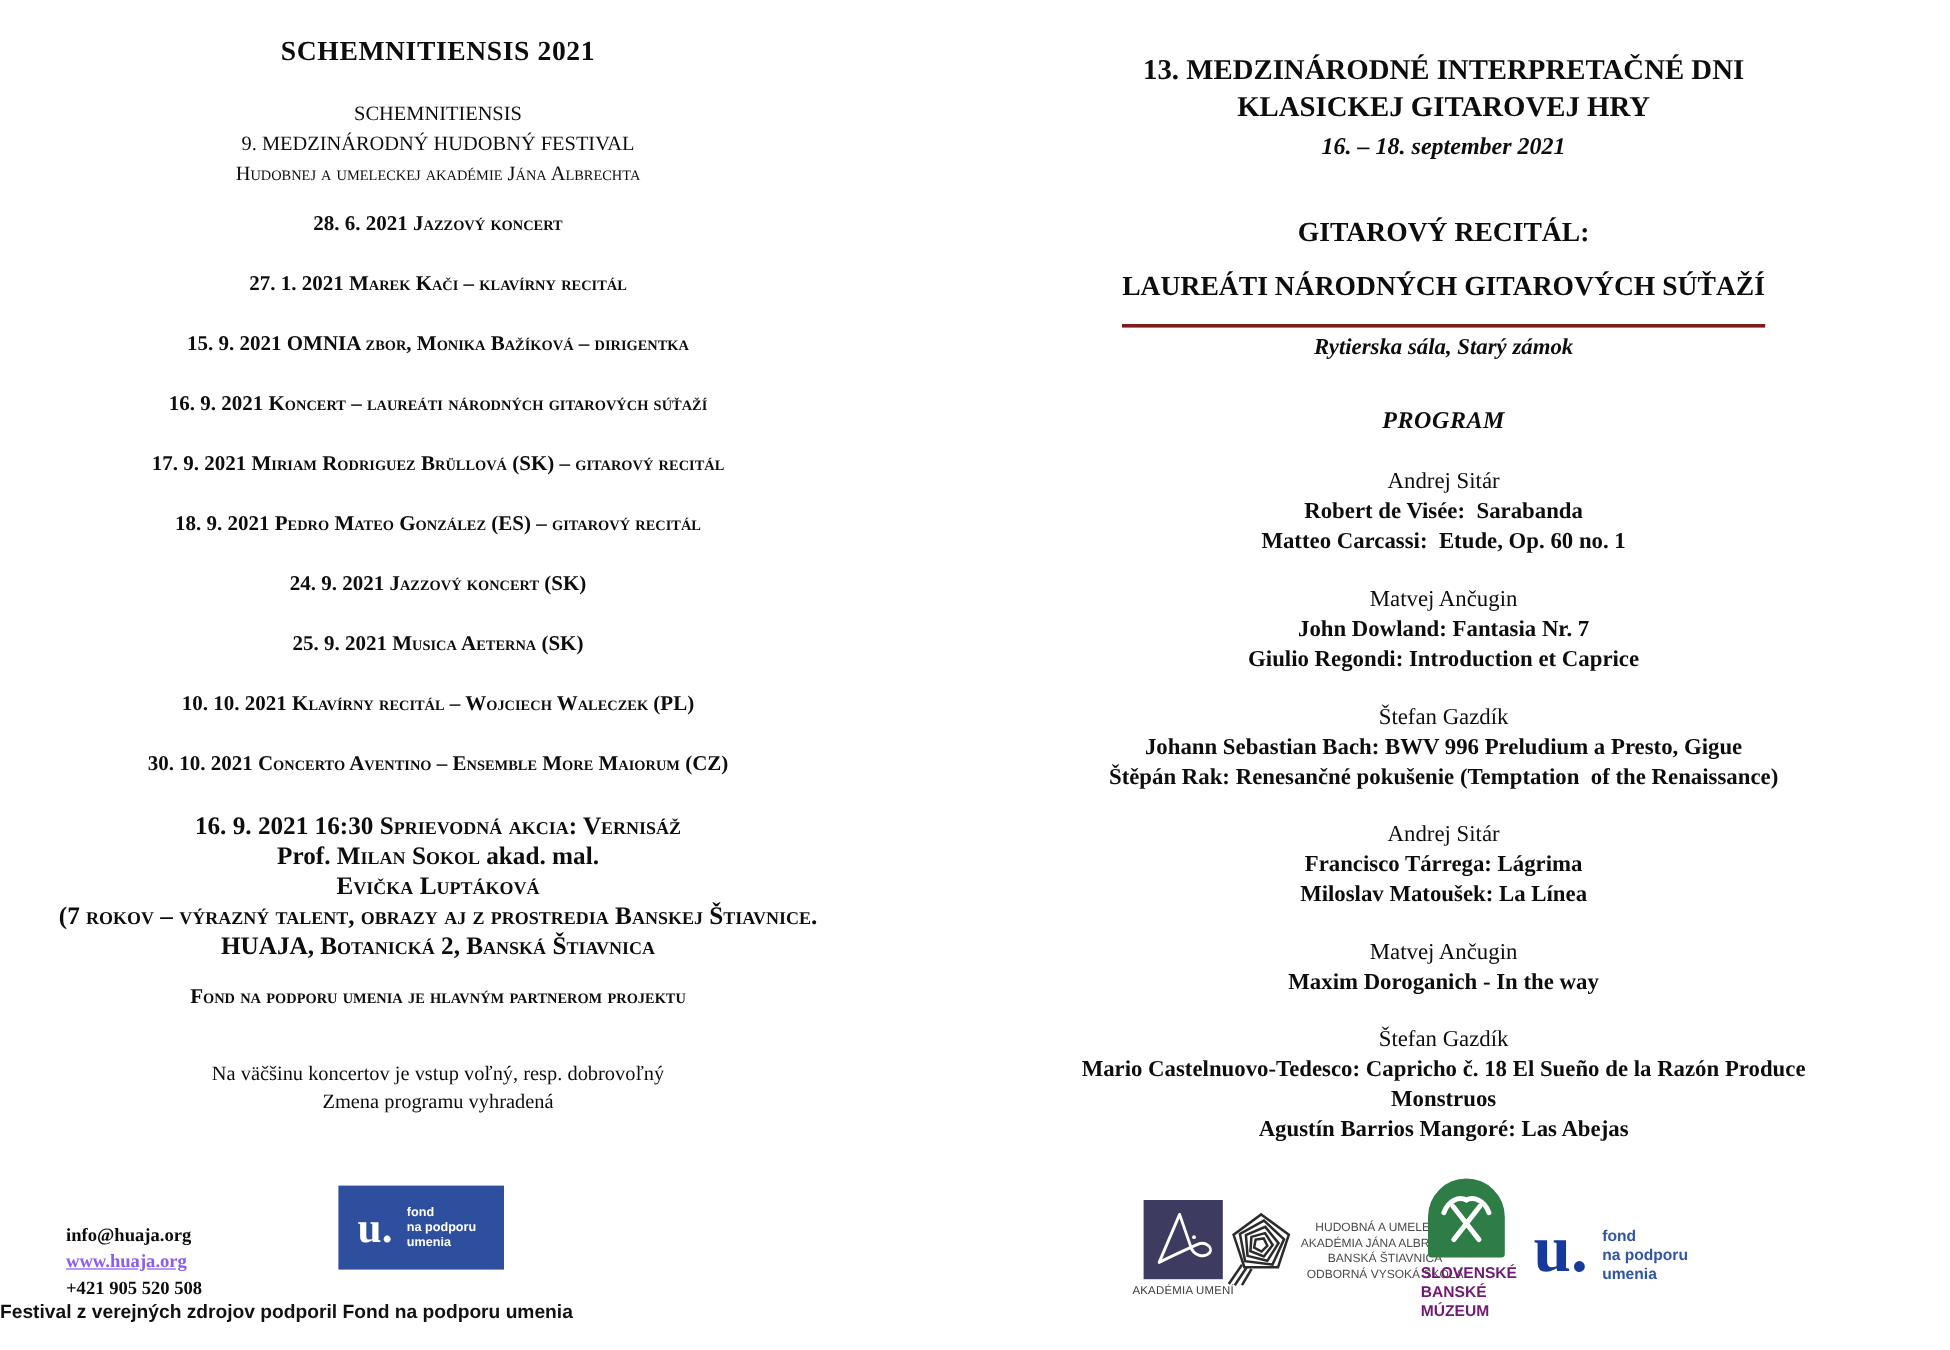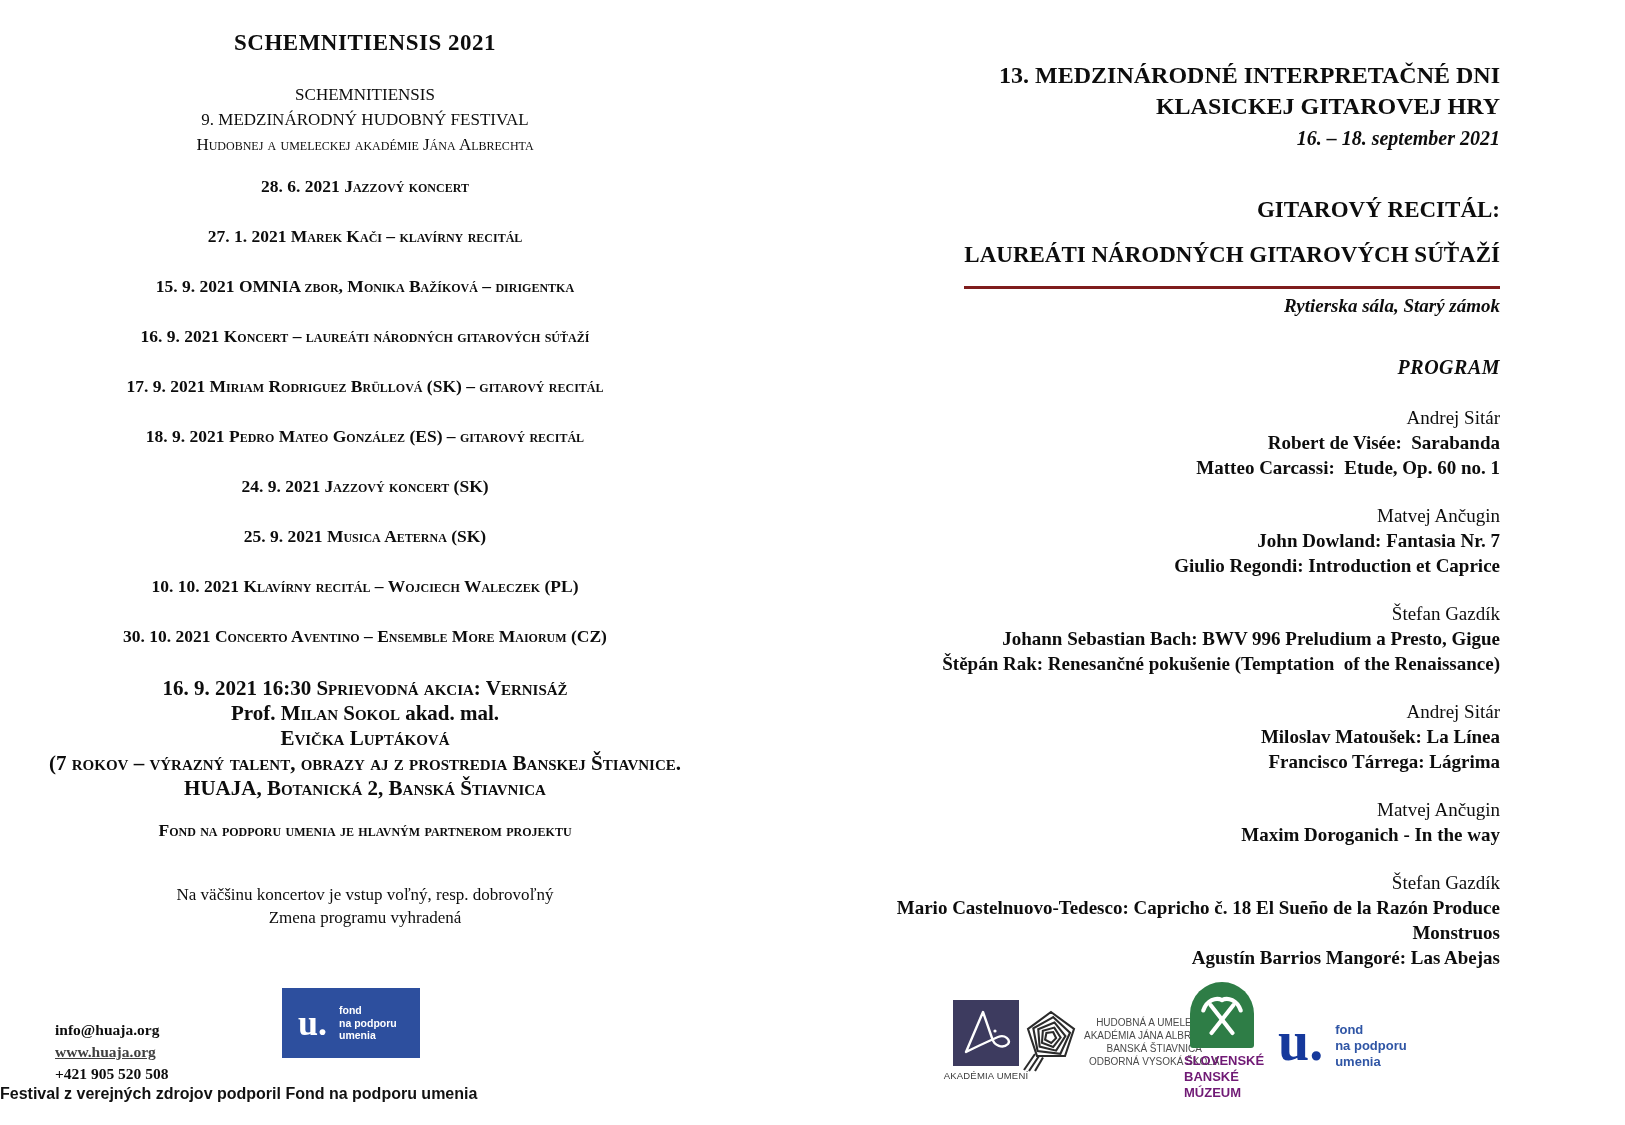--- a/index.html
+++ b/index.html
@@ -28,7 +28,7 @@
   .l-footer{position:absolute;left:0;top:1085px;width:730px;text-align:left;
     font-family:"Liberation Sans",sans-serif;font-size:16px;font-weight:bold;color:#111;}
   
-  .page-right{position:absolute;left:870px;top:0;width:630px;text-align:right;margin-top:16px;}
+  .page-right{position:absolute;left:888px;top:0;width:630px;text-align:center;}
   .r-title{margin-top:44px;font-size:24px;font-weight:bold;line-height:31px;}
   .r-daterange{margin-top:3px;font-size:20px;font-weight:bold;font-style:italic;line-height:26px;}
   .r-recital{margin-top:44px;font-size:23px;font-weight:bold;line-height:30px;}

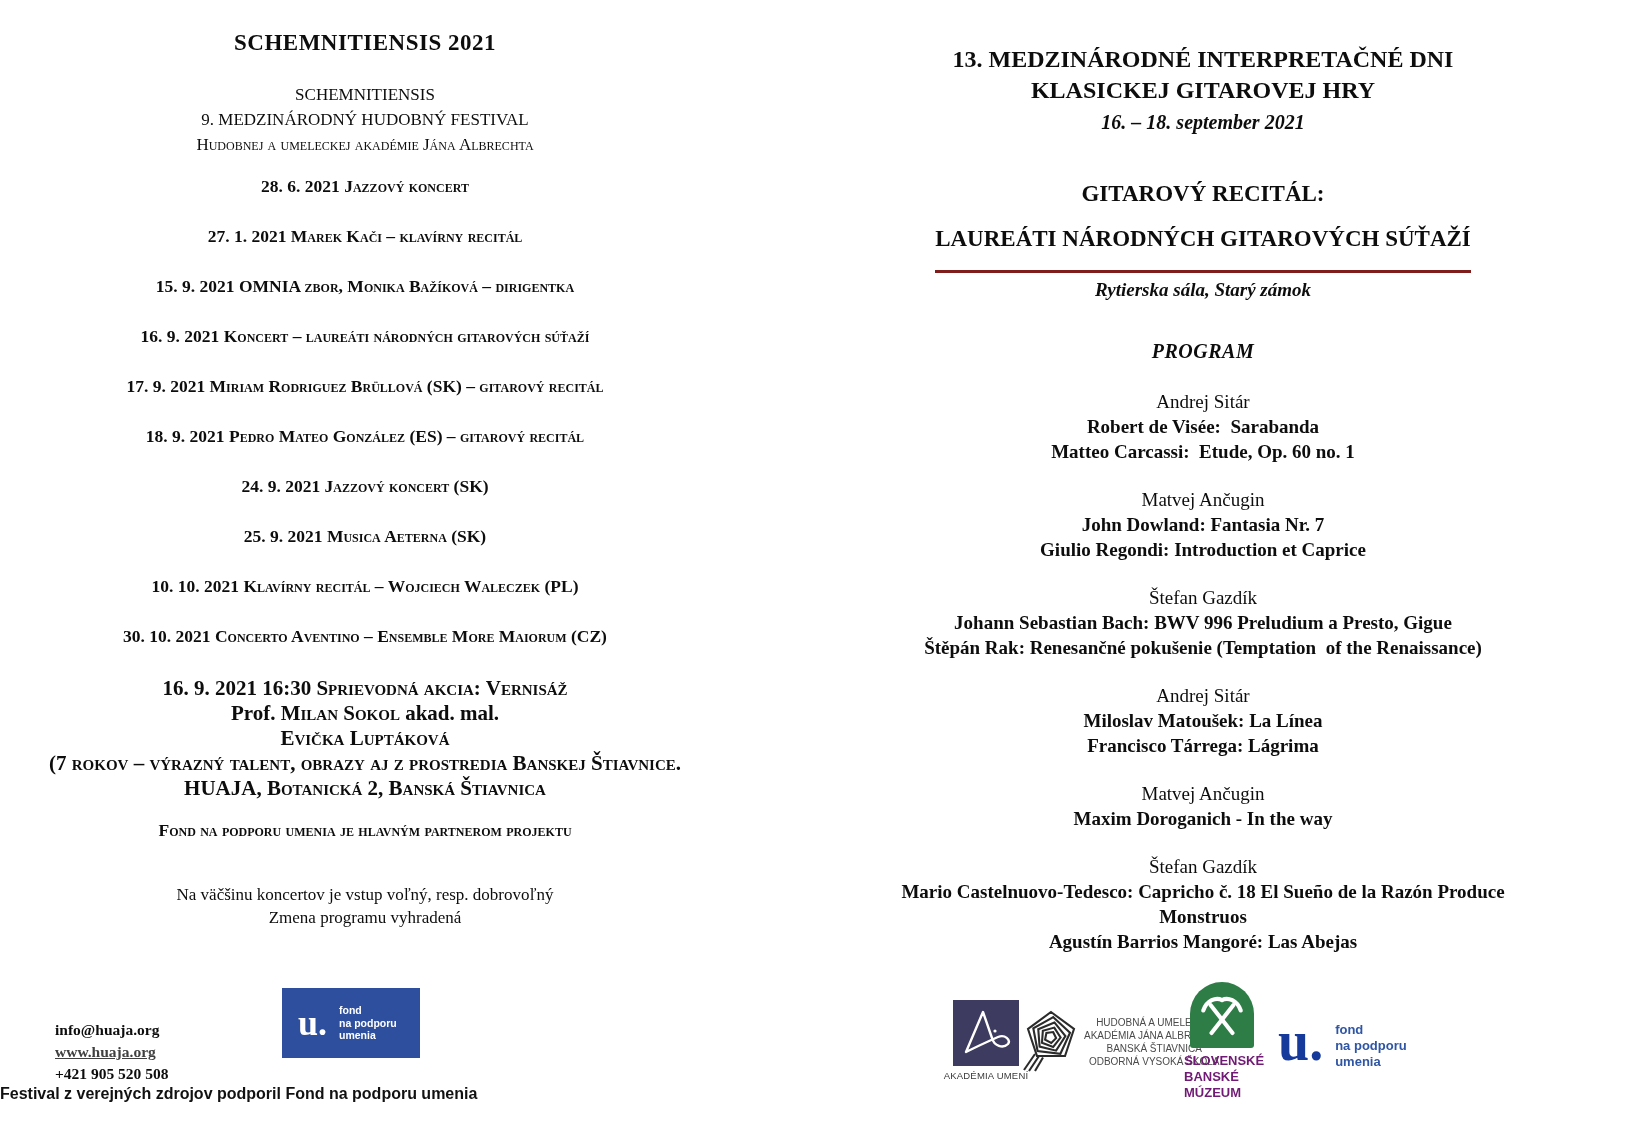--- a/index.html
+++ b/index.html
@@ -150,8 +150,8 @@
     </div>
     <div class="r-group">
       <div class="performer">Andrej Sitár</div>
+      <div class="piece">Francisco Tárrega: Lágrima</div>
       <div class="piece">Miloslav Matoušek: La Línea</div>
-      <div class="piece">Francisco Tárrega: Lágrima</div>
     </div>
     <div class="r-group">
       <div class="performer">Matvej Ančugin</div>

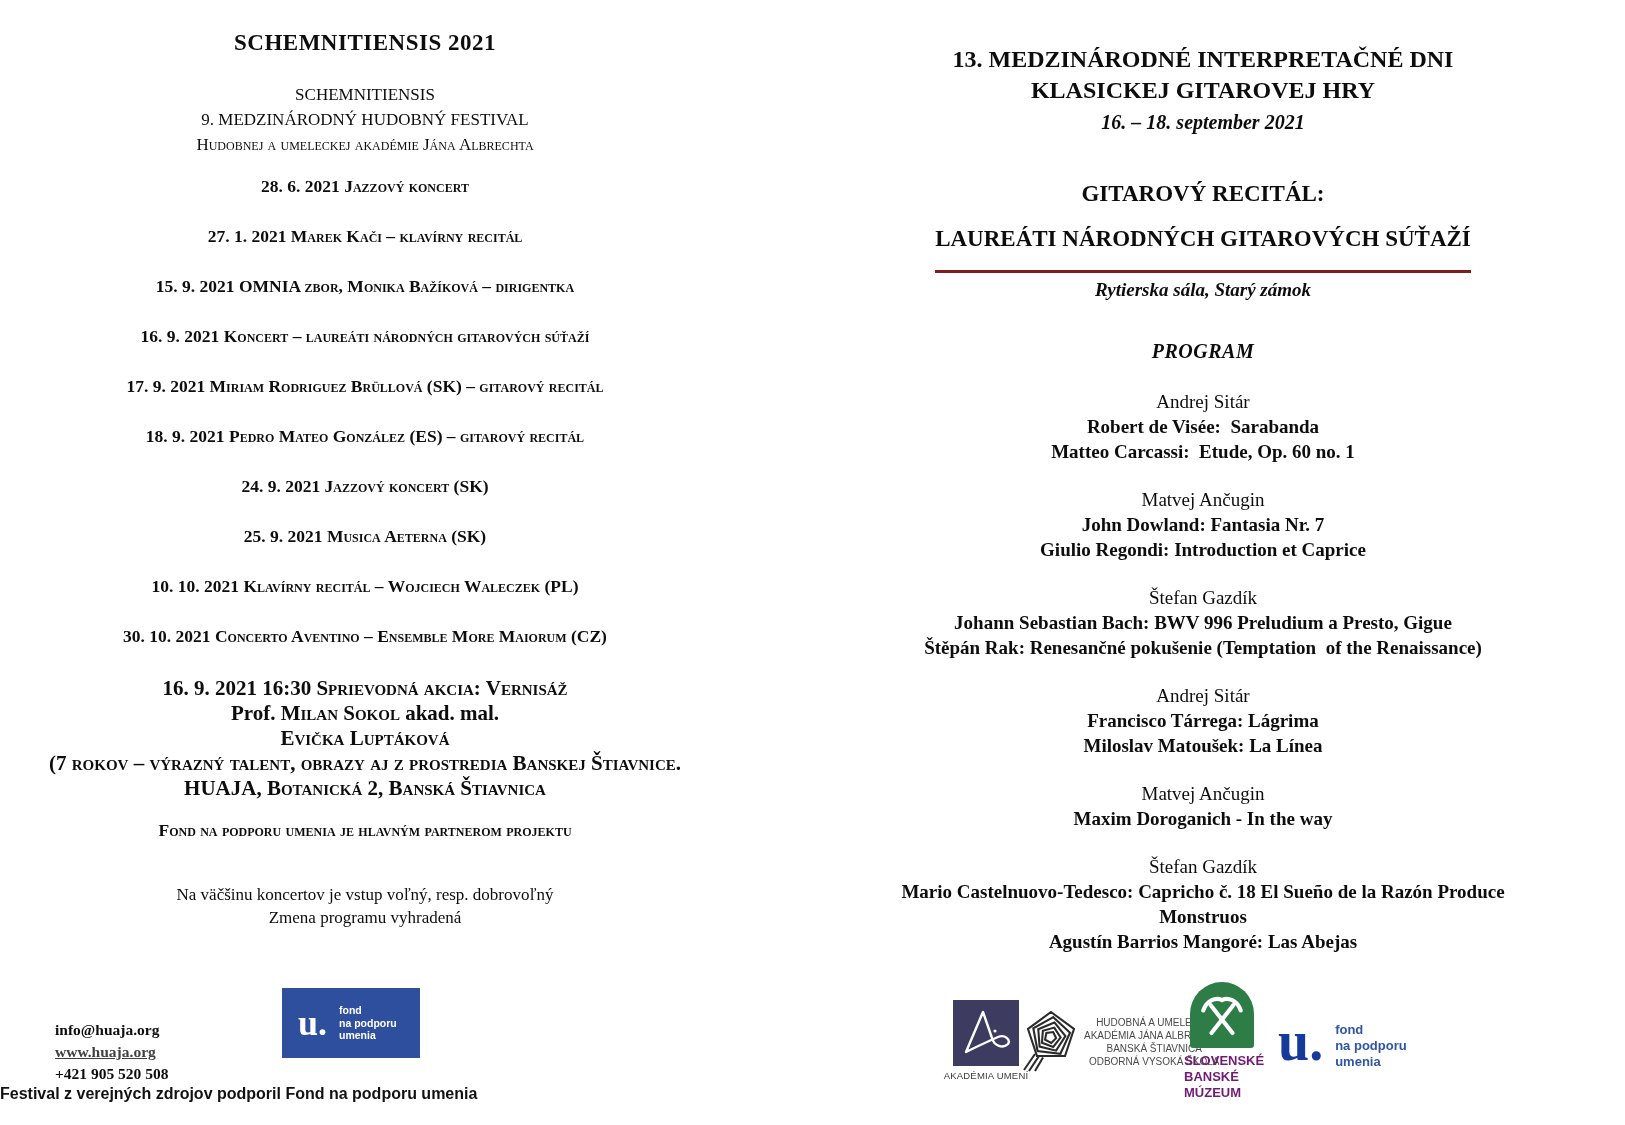--- a/index.html
+++ b/index.html
@@ -19,7 +19,7 @@
   .l-partner{margin-top:19px;font-size:17.5px;font-weight:bold;line-height:21px;}
   .l-notes{margin-top:42px;font-size:17px;line-height:23px;}
   .l-contact{position:absolute;left:55px;top:1019px;text-align:left;font-size:15.5px;font-weight:bold;line-height:22px;}
-  .l-contact a{color:#404040;text-decoration:underline;}
+  .l-contact a{color:#8b5cf6;text-decoration:underline;}
   .fpu-box{position:absolute;left:282px;top:988px;width:138px;height:70px;background:#2d4f9e;
     display:flex;align-items:center;padding-left:16px;box-sizing:border-box;}
   .fpu-box .uglyph{color:#ffffff;font-size:36px;font-weight:bold;font-family:"Liberation Serif",serif;line-height:36px;}

